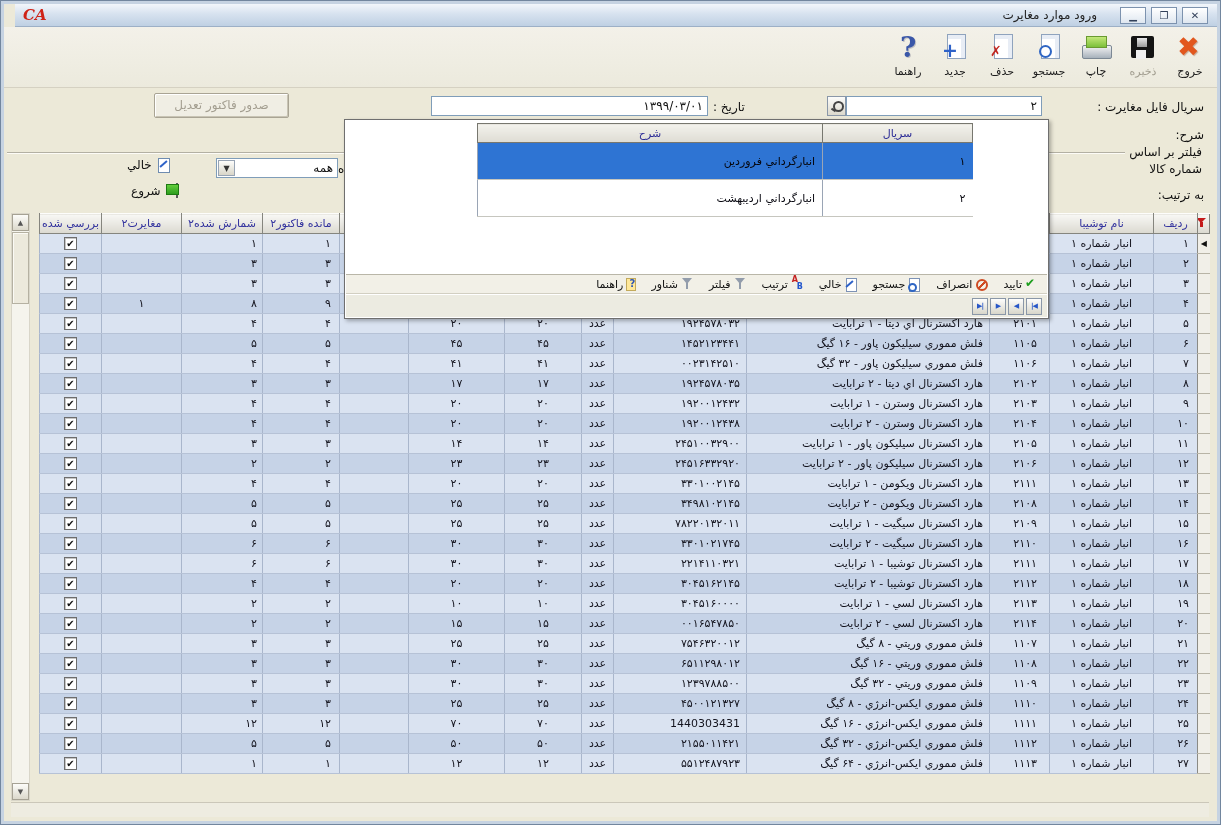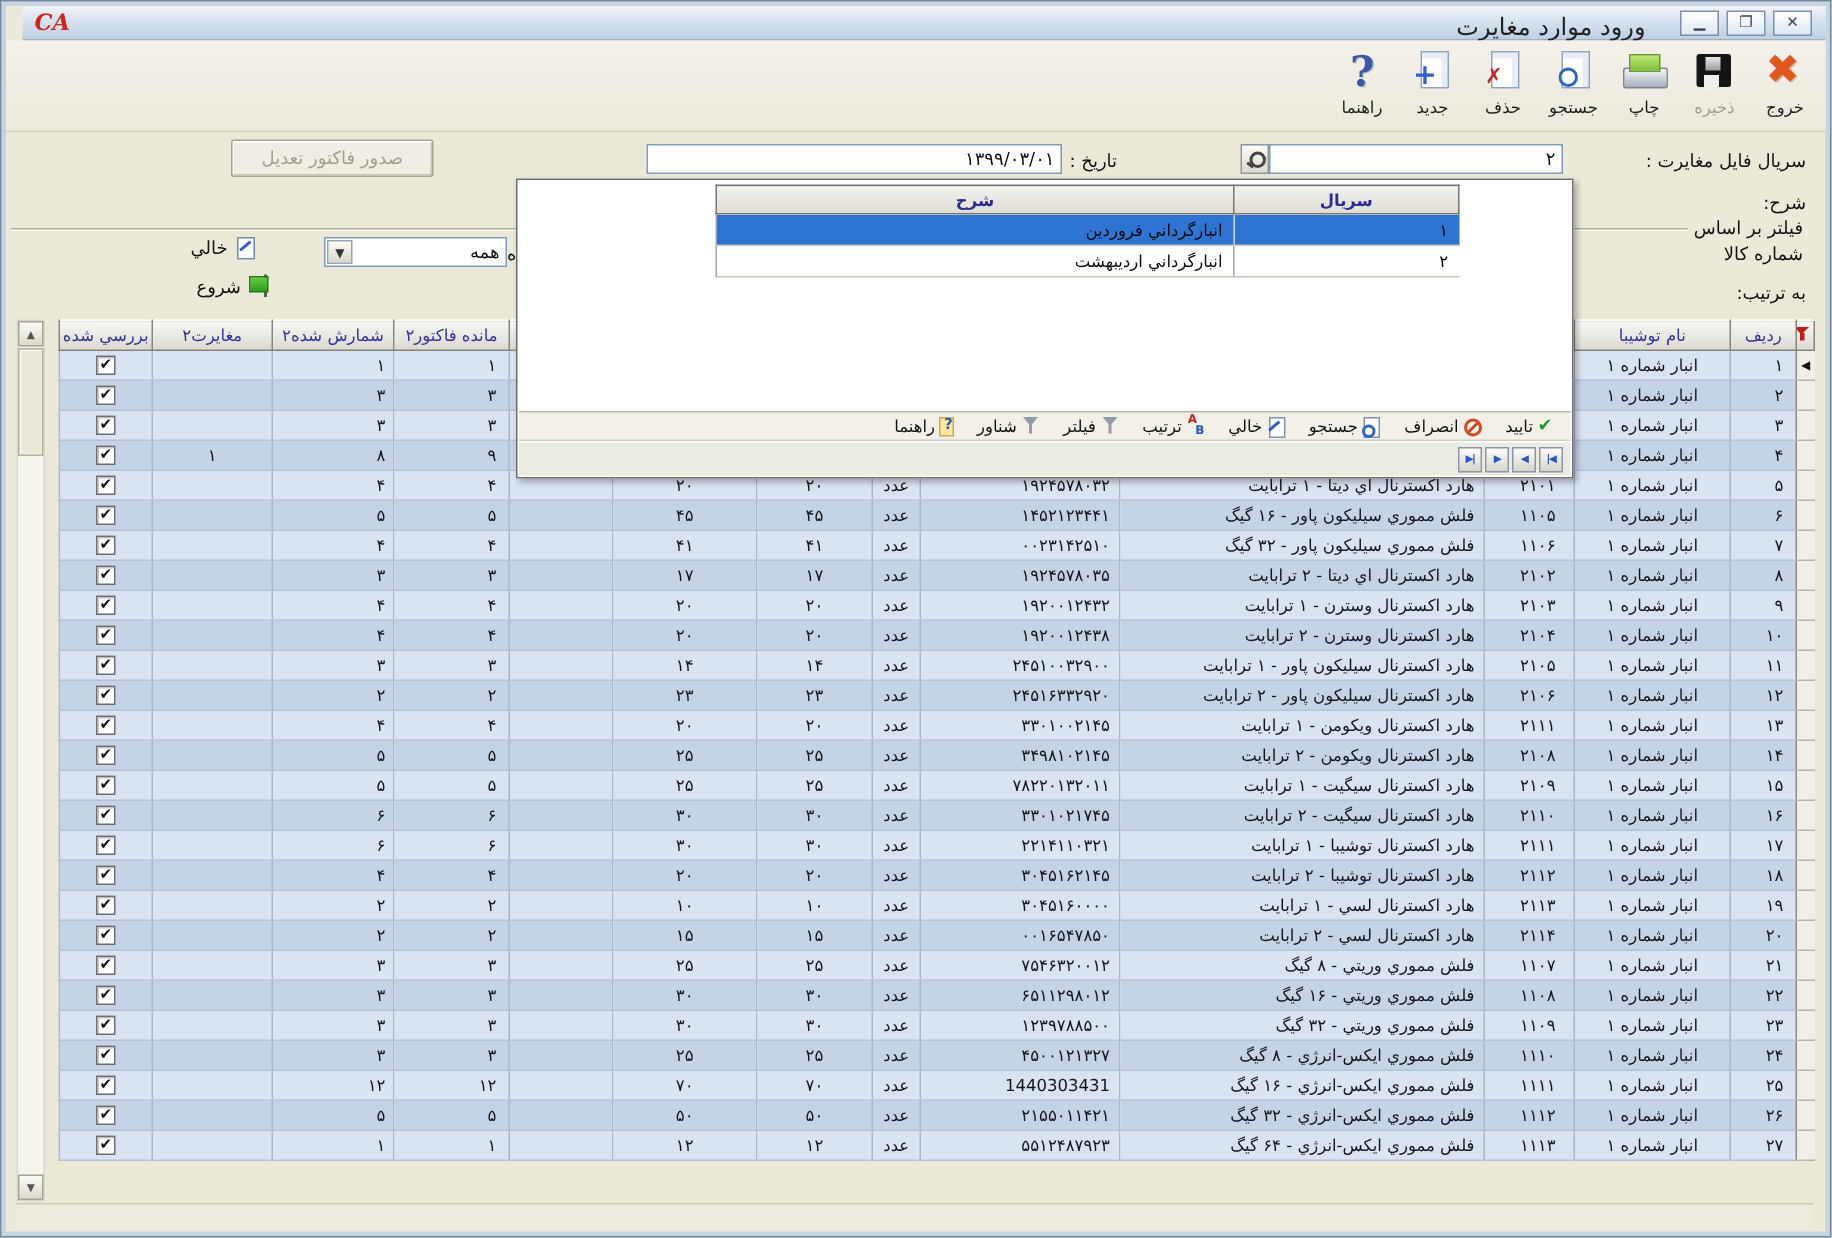--- a/index.html
+++ b/index.html
@@ -12,7 +12,7 @@
             background:linear-gradient(180deg,#f2f6fb 0%,#d7e2ef 45%,#bfd0e3 100%);
             border-bottom:1px solid #9db0c6;}
   .logo{position:absolute;left:8px;top:2px;font:italic bold 15px "DejaVu Serif",serif;color:#cf2318;}
-  .win-title{position:absolute;right:120px;top:4px;font-size:16px;color:#222;direction:rtl;}
+  .win-title{position:absolute;right:120px;top:4px;font-size:12px;color:#222;direction:rtl;}
   .winbtns{position:absolute;right:9px;top:3px;display:flex;gap:5px;}
   .wbtn{width:26px;height:17px;background:linear-gradient(#ffffff,#dfe7f0);border:1px solid #7c92ae;
         font-size:10px;color:#33415a;display:flex;align-items:center;justify-content:center;cursor:pointer;}

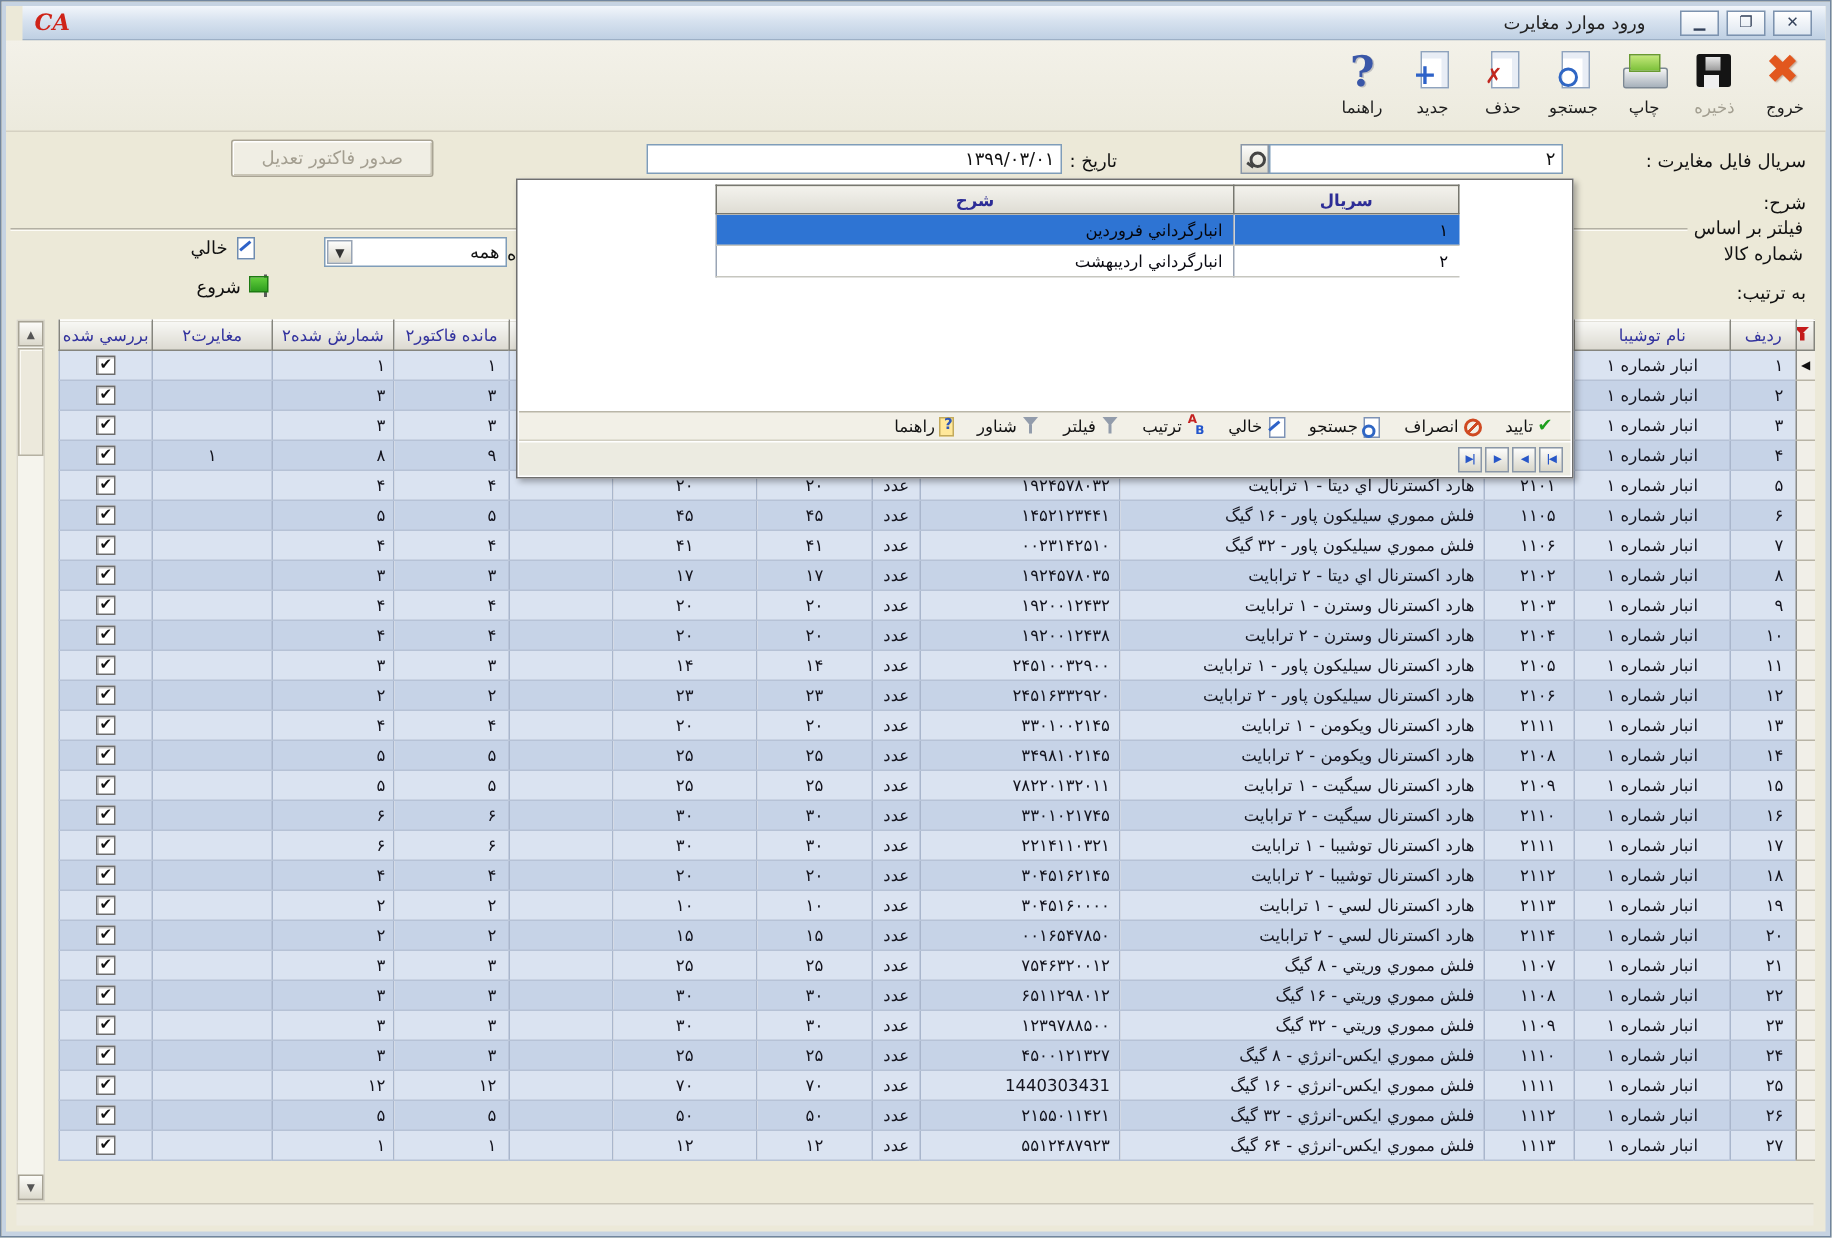--- a/index.html
+++ b/index.html
@@ -103,7 +103,7 @@
   .popup-table{position:absolute;left:132px;top:3px;width:495px;border-collapse:collapse;table-layout:fixed;
                direction:rtl;font-size:11px;color:#0a0a12;}
   .popup-table th{height:19px;background:linear-gradient(#f3f2ed,#dedcd3);border:1px solid #77776f;
-                  color:#2c2c96;font-weight:bold;}
+                  color:#2c2c96;font-weight:normal;}
   .popup-table td{height:21px;border-left:1px solid #9aa5b5;border-bottom:1px solid #c6c6bf;padding:0 7px;
                   text-align:right;white-space:nowrap;overflow:hidden;background:#fff;}
   .popup-table tr.sel td{background:#2e74d3;color:#05050a;}

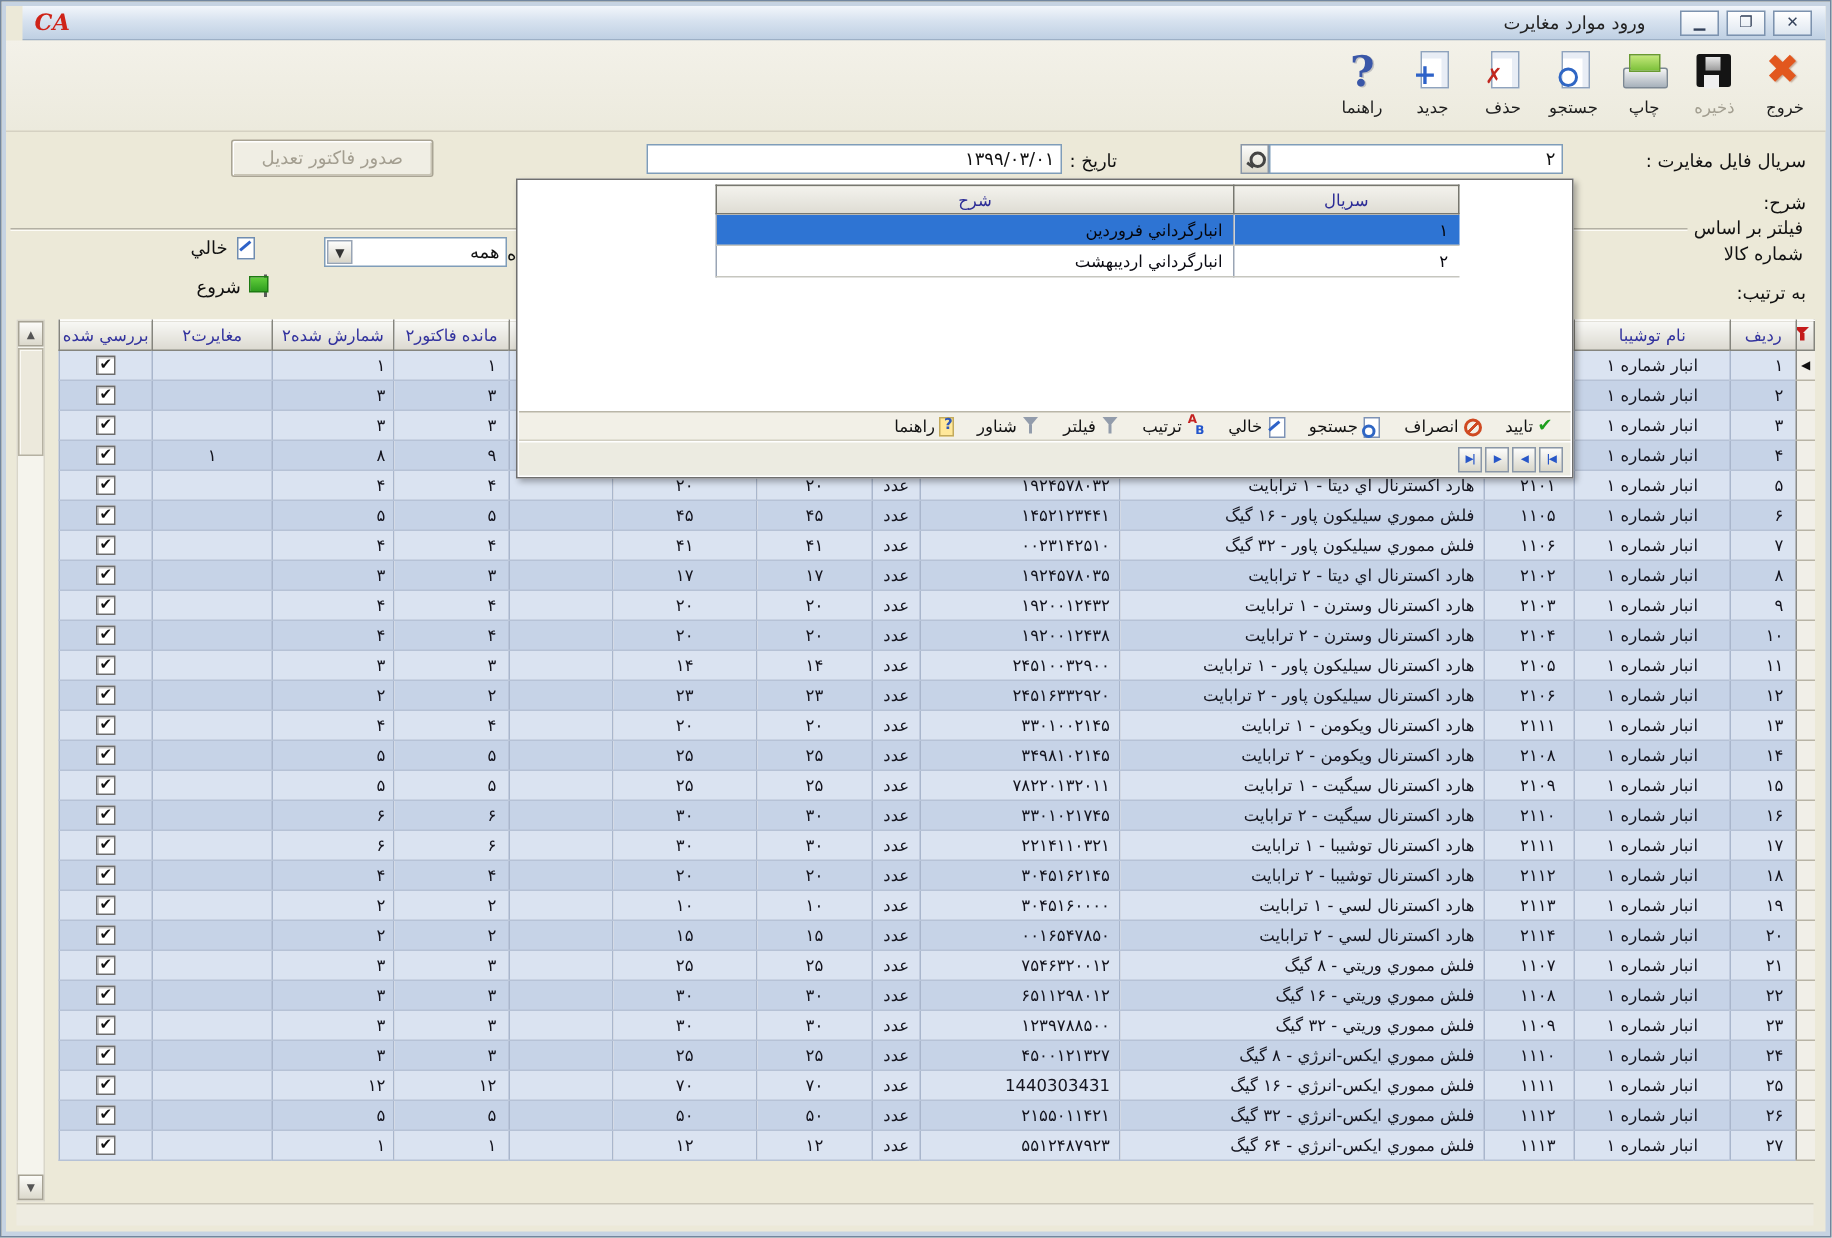--- a/index.html
+++ b/index.html
@@ -104,7 +104,7 @@
                direction:rtl;font-size:11px;color:#0a0a12;}
   .popup-table th{height:19px;background:linear-gradient(#f3f2ed,#dedcd3);border:1px solid #77776f;
                   color:#2c2c96;font-weight:normal;}
-  .popup-table td{height:21px;border-left:1px solid #9aa5b5;border-bottom:1px solid #c6c6bf;padding:0 7px;
+  .popup-table td{height:37px;border-left:1px solid #9aa5b5;border-bottom:1px solid #c6c6bf;padding:0 7px;
                   text-align:right;white-space:nowrap;overflow:hidden;background:#fff;}
   .popup-table tr.sel td{background:#2e74d3;color:#05050a;}
   .popup-btnbar{position:absolute;left:1px;right:1px;top:154px;height:20px;background:#f2f0e7;

